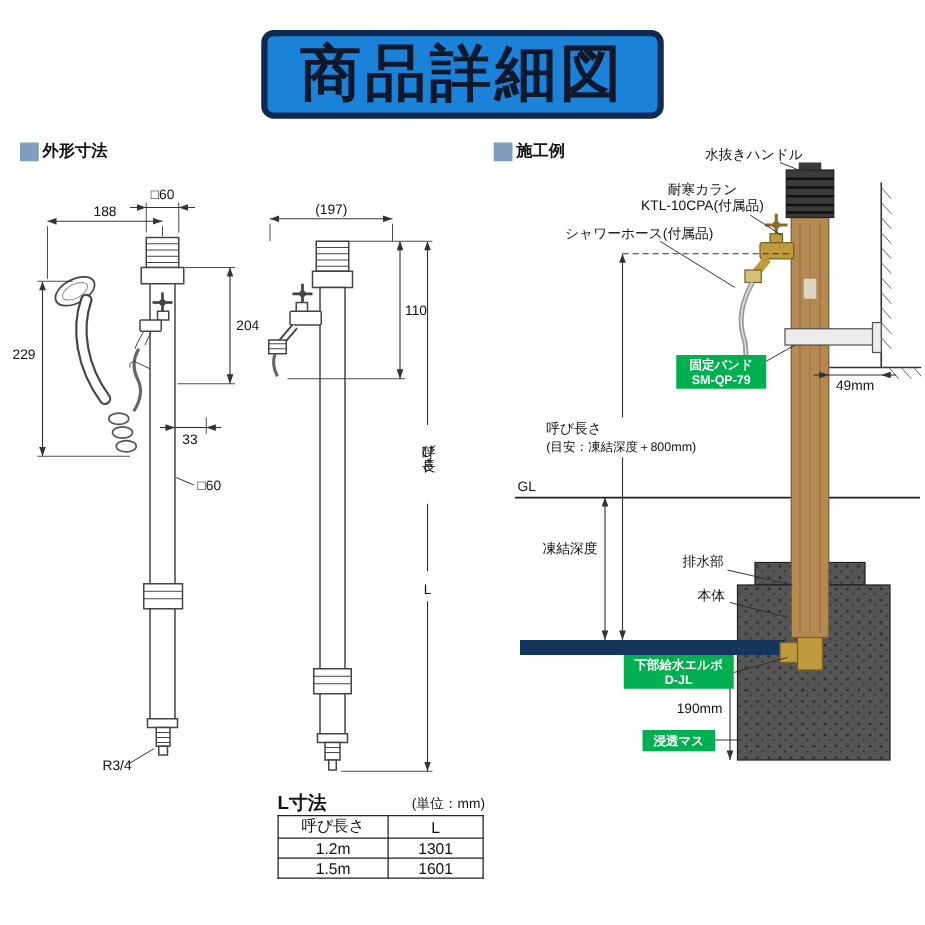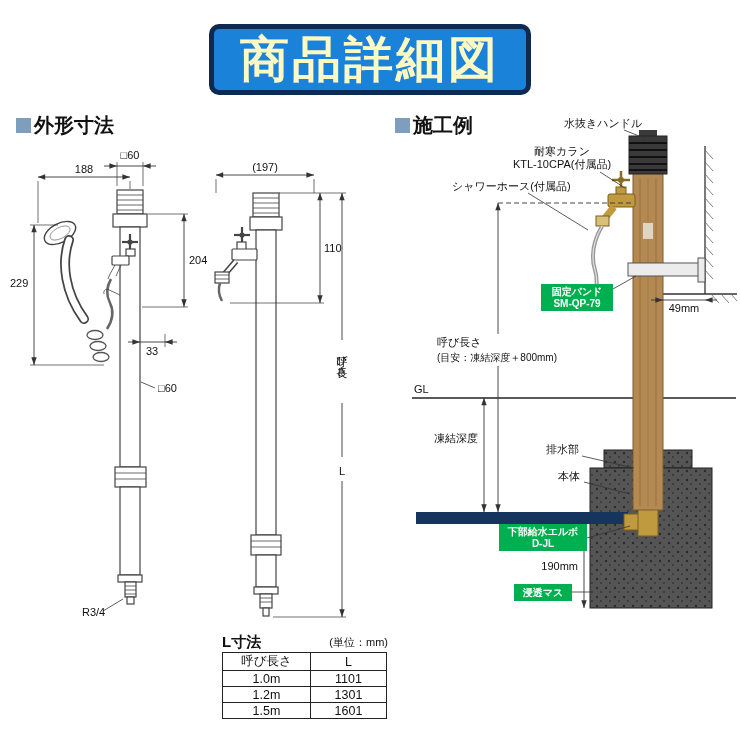--- a/index.html
+++ b/index.html
@@ -8,7 +8,7 @@
   .page{position:relative;width:740px;height:740px;background:#fff;overflow:hidden}
   .abs{position:absolute}
   .banner{position:absolute;left:209px;top:24px;width:322px;height:71px;background:#1b82d9;border:5px solid #0e2a52;border-radius:10px;display:flex;align-items:center;justify-content:center}
-  .banner span{color:#fef9c3;font-size:49px;font-weight:bold;letter-spacing:3px;line-height:1}
+  .banner span{color:#0f172a;font-size:49px;font-weight:bold;letter-spacing:3px;line-height:1}
   .sec-head{position:absolute;display:flex;align-items:center;gap:3px;font-size:20px;font-weight:bold;color:#111}
   .sec-head .sq{width:15px;height:15px;background:#7f9dbd;display:inline-block;flex:none}
   svg text{font-family:"Liberation Sans","DejaVu Sans",sans-serif}

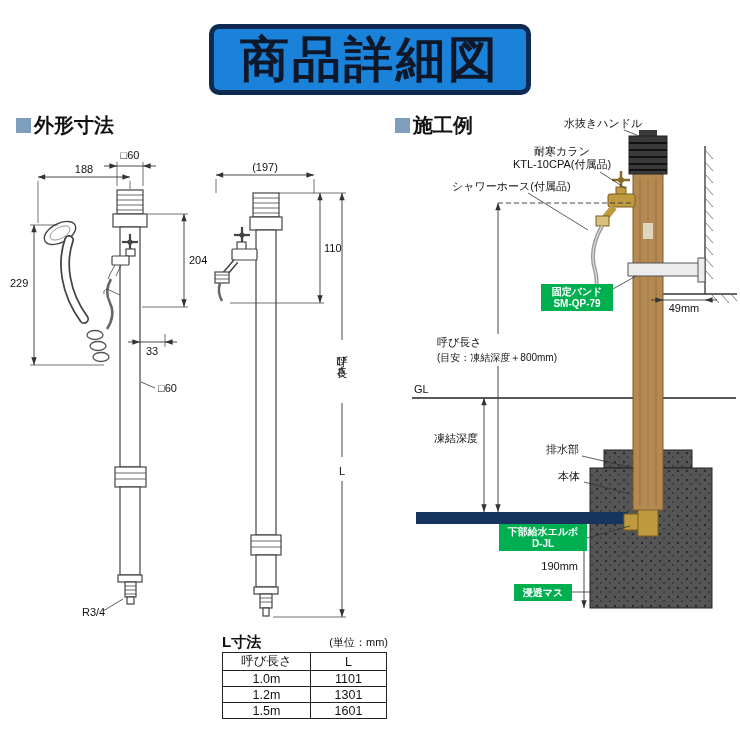--- a/index.html
+++ b/index.html
@@ -9,7 +9,7 @@
   .abs{position:absolute}
   .banner{position:absolute;left:209px;top:24px;width:322px;height:71px;background:#1b82d9;border:5px solid #0e2a52;border-radius:10px;display:flex;align-items:center;justify-content:center}
   .banner span{color:#0f172a;font-size:49px;font-weight:bold;letter-spacing:3px;line-height:1}
-  .sec-head{position:absolute;display:flex;align-items:center;gap:3px;font-size:20px;font-weight:bold;color:#111}
+  .sec-head{position:absolute;display:flex;align-items:center;gap:3px;font-size:13px;font-weight:bold;color:#111}
   .sec-head .sq{width:15px;height:15px;background:#7f9dbd;display:inline-block;flex:none}
   svg text{font-family:"Liberation Sans","DejaVu Sans",sans-serif}
   .dtxt{font-size:11px;fill:#111}

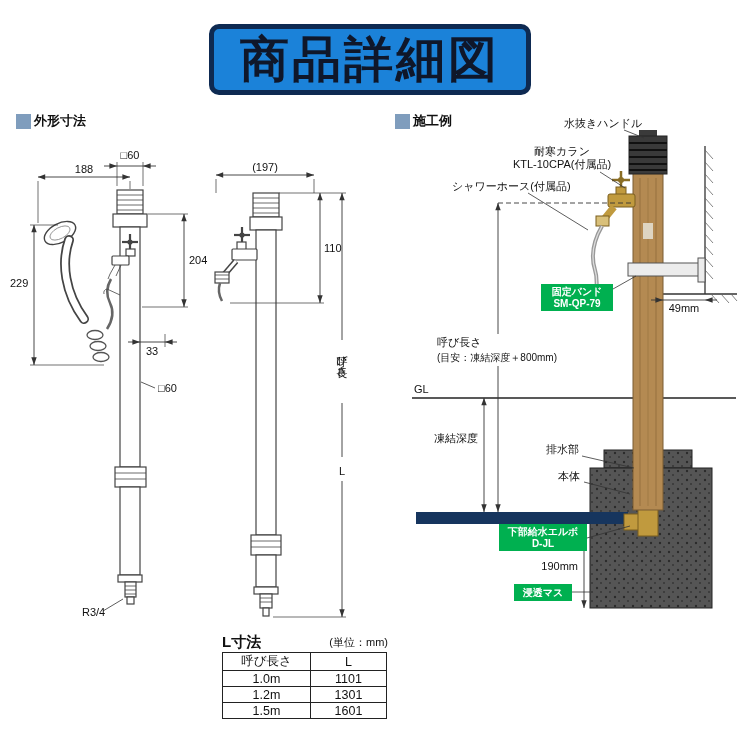--- a/index.html
+++ b/index.html
@@ -329,10 +329,6 @@
     </thead>
     <tbody>
       <tr>
-        <td>1.0m</td>
-        <td>1101</td>
-      </tr>
-      <tr>
         <td>1.2m</td>
         <td>1301</td>
       </tr>

